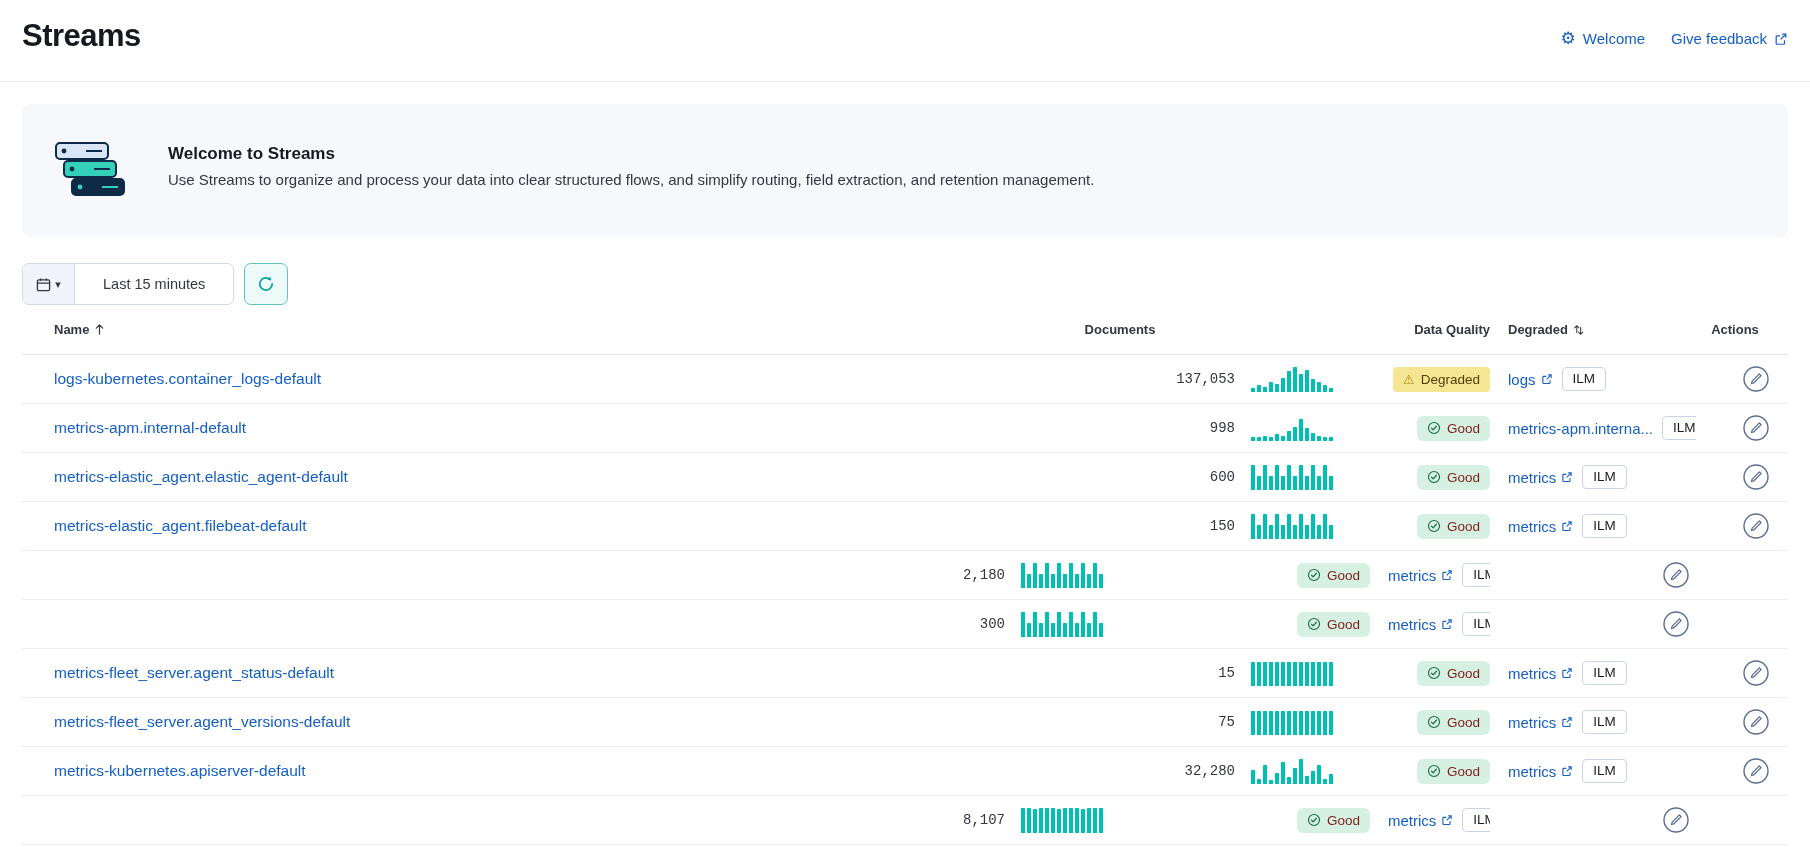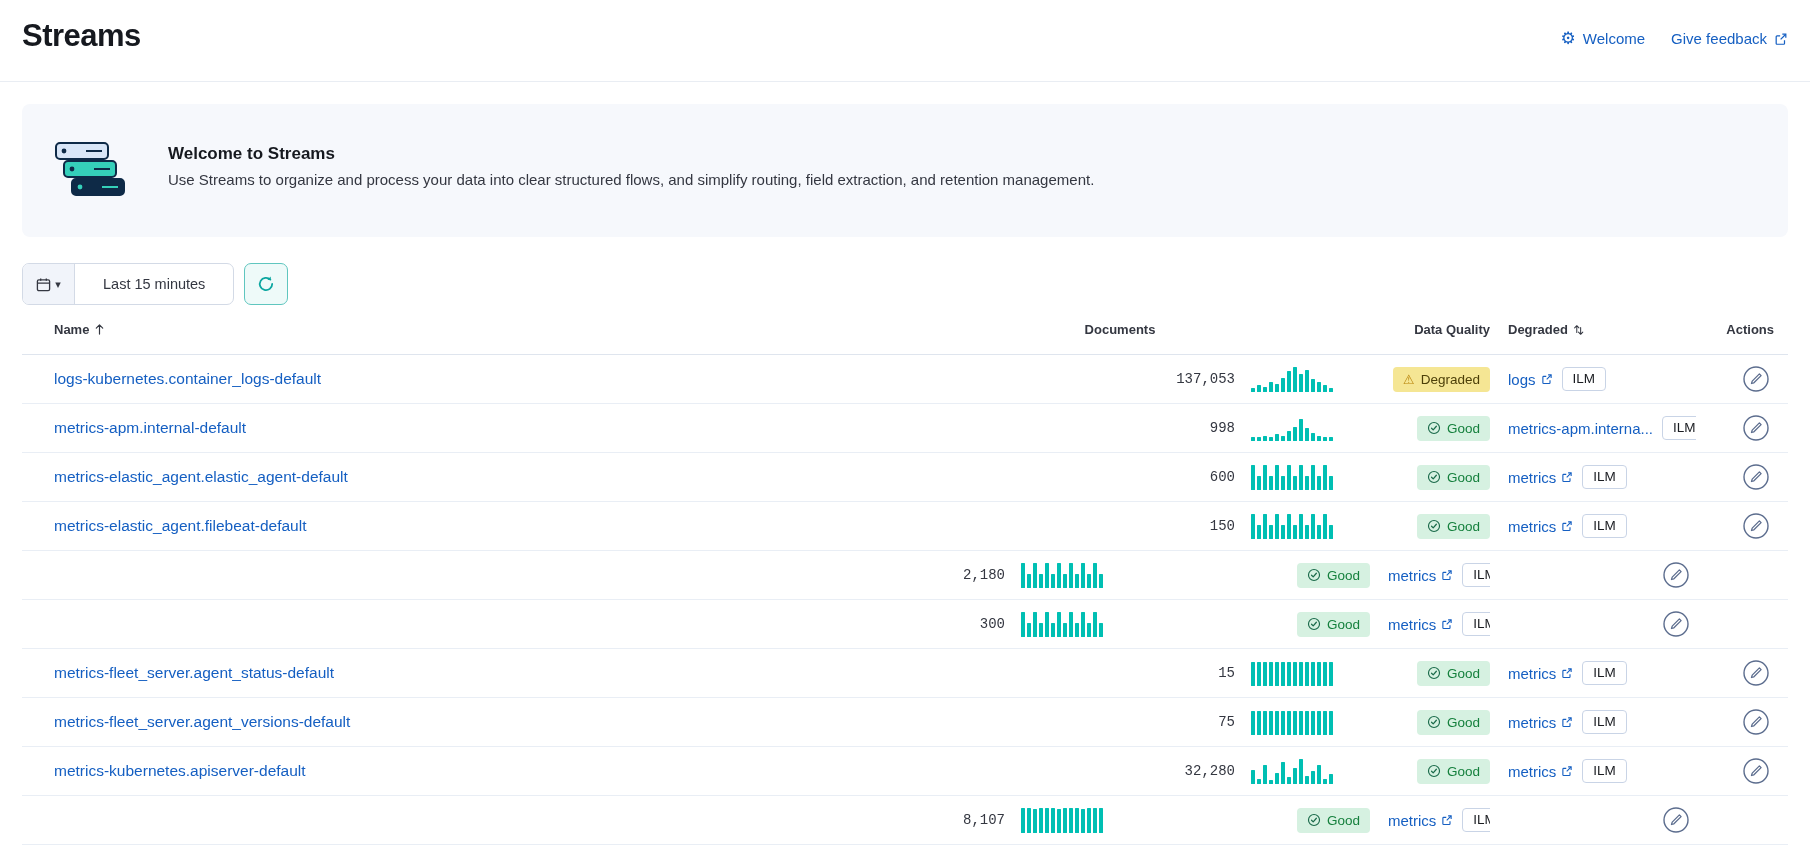--- a/index.html
+++ b/index.html
@@ -60,7 +60,7 @@
   .th-docs { justify-content: center; }
   .th-quality { justify-content: flex-end; }
   .th-retention { padding-left: 18px; }
-  .th-actions { justify-content: flex-end; padding-right: 2px; }
+  .th-actions { justify-content: center; padding-right: 2px; }
   .sort-ico { color: #343741; }
 
   .tr { height: 49px; border-bottom: 1px solid #e9eef5; }

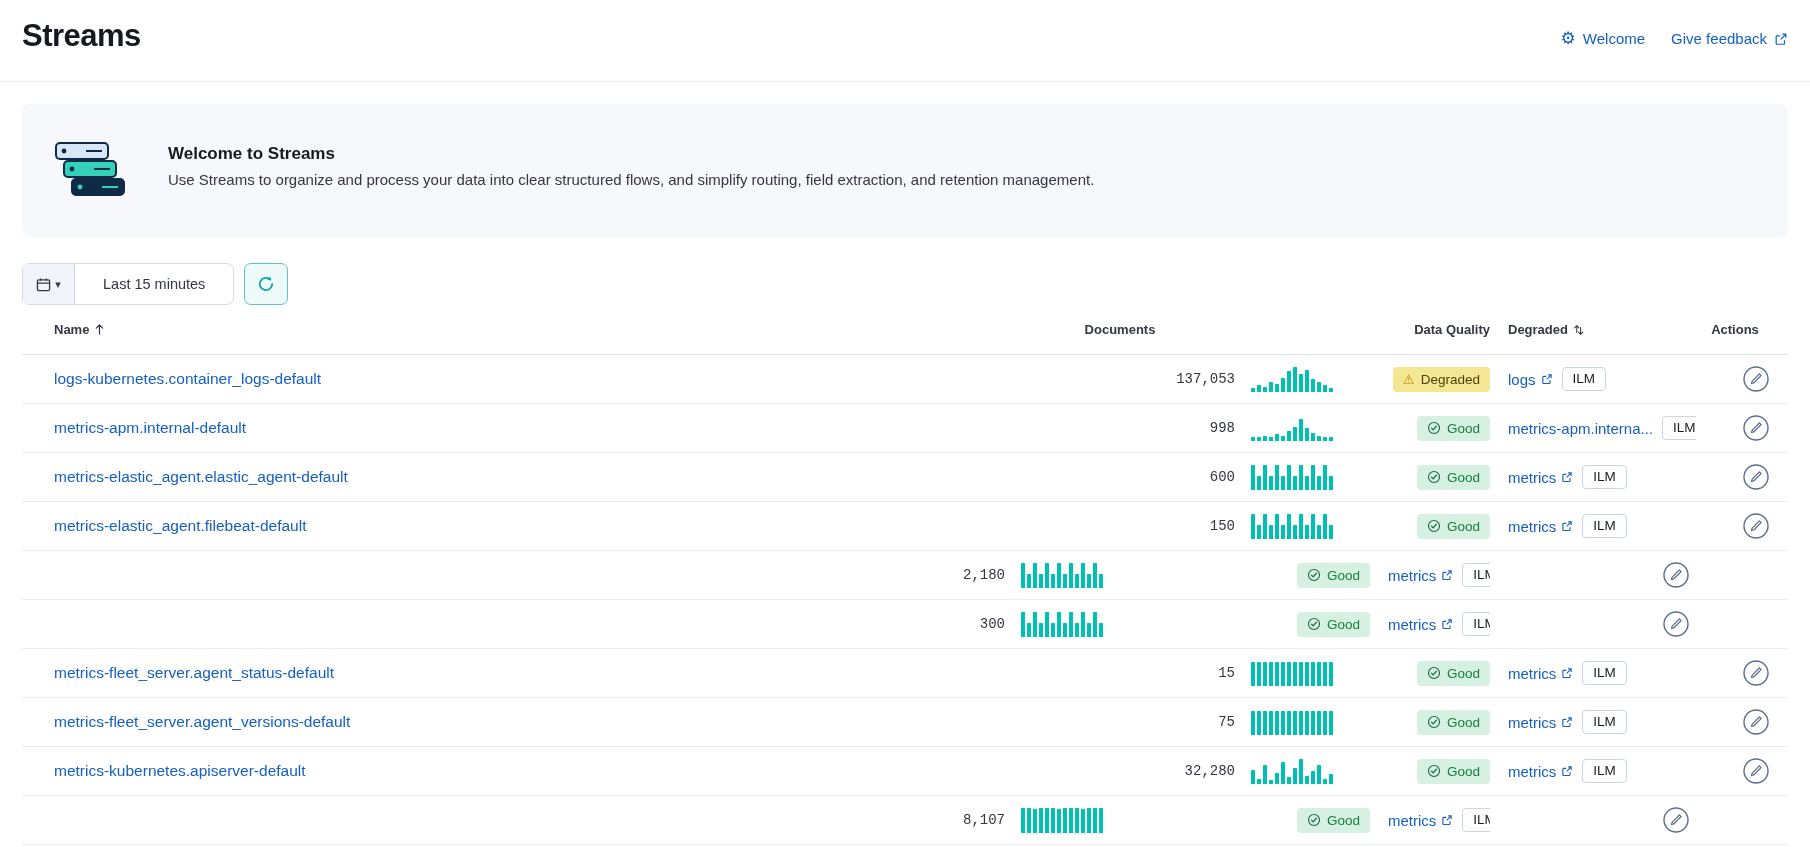--- a/index.html
+++ b/index.html
@@ -75,7 +75,7 @@
   .td-quality { display: flex; justify-content: flex-end; }
   .badge { display: inline-flex; align-items: center; gap: 6px; height: 25px; padding: 0 10px;
     border-radius: 4px; font-size: 13.5px; font-weight: 500; white-space: nowrap; }
-  .badge.good { background: #d6f1e1; color: #15803d; }
+  .badge.good { background: #d6f1e1; color: #7f1d1d; border-radius: 6px; }
   .badge.warn { background: #f5e694; color: #4c3f08; }
   .warn-glyph { color: #b9850b; font-size: 13px; line-height: 1; }
   .td-retention { display: flex; align-items: center; gap: 9px; padding-left: 18px; overflow: hidden; }

